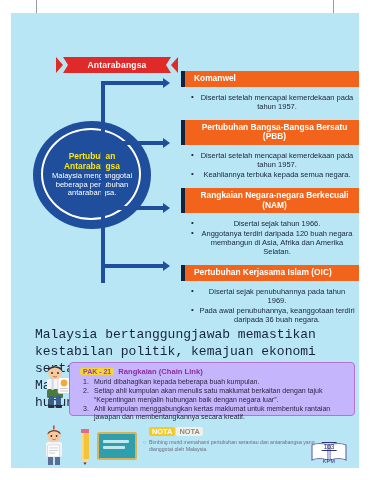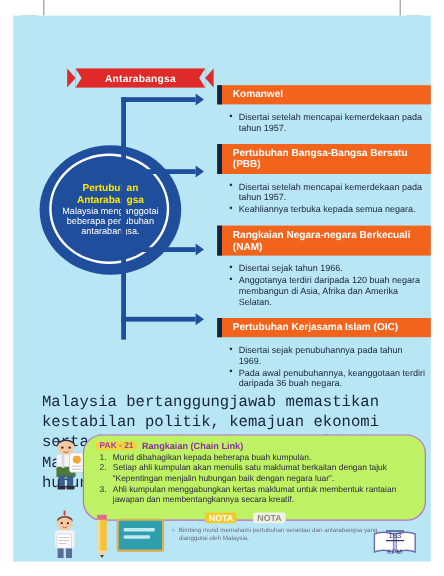--- a/index.html
+++ b/index.html
@@ -72,7 +72,7 @@
 
   
   .cards{position:absolute;left:170px;top:58px;width:178px;}
-  .card{margin-bottom:3px;}
+  .card{margin-bottom:3px;text-align:center;}
   .card-head{
     position:relative;background:#f2631c;color:#ffffff;font-weight:bold;
     font-size:8.4px;line-height:1.15;padding:3px 4px 3px 9px;

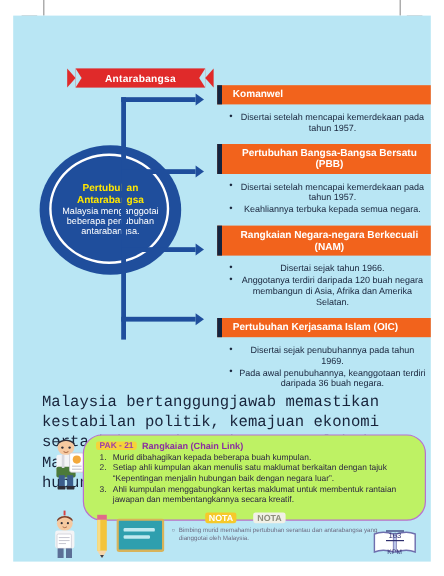--- a/index.html
+++ b/index.html
@@ -97,8 +97,8 @@
 
   
   .pak{
-    position:absolute;left:58px;top:349px;width:286px;height:72px;
-    background:#bef264;border:1.5px solid #b96fd0;border-radius:16px;
+    position:absolute;left:58px;top:349px;width:286px;height:54px;
+    background:#c4b5fd;border:1.5px solid #b96fd0;border-radius:4px;
     box-sizing:border-box;padding:4px 6px 4px 10px;
   }
   .pak-head{display:flex;align-items:center;gap:4px;margin-bottom:2px;}

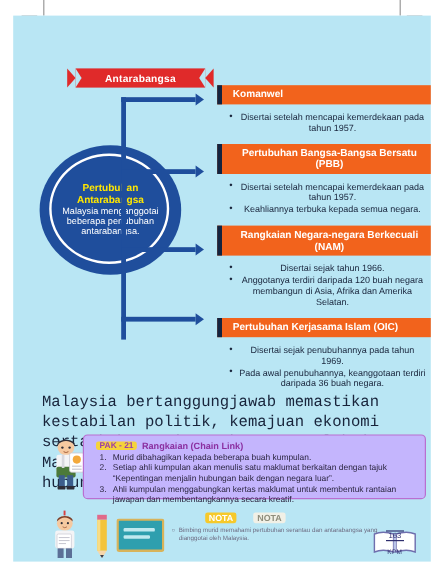--- a/index.html
+++ b/index.html
@@ -122,7 +122,7 @@
   
   .nota{position:absolute;left:28px;top:412px;width:316px;height:42px;}
   .nota-tag{
-    position:absolute;left:110px;top:2px;display:flex;align-items:center;gap:14px;margin-left:22px;
+    position:absolute;left:110px;top:2px;display:flex;align-items:center;gap:1px;
   }
   .nota-a{background:#f6c92b;color:#ffffff;font-weight:bold;font-size:7.4px;padding:0 3px;border-radius:2px;}
   .nota-b{background:#f1f0e6;color:#8e8d7c;font-weight:bold;font-size:7.4px;padding:0 3px;border-radius:2px;}

